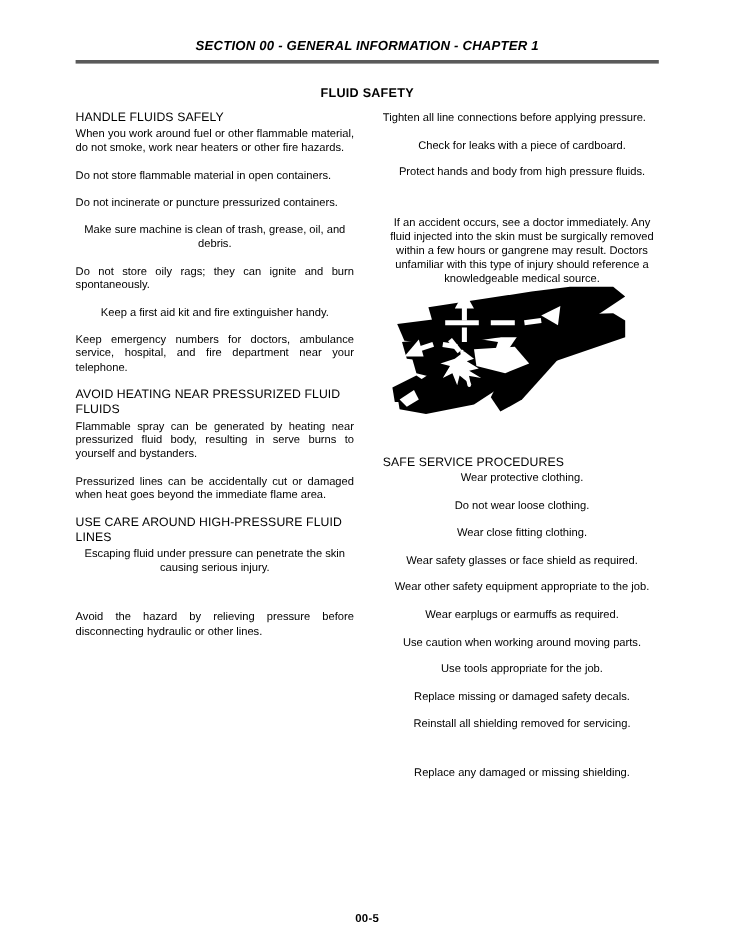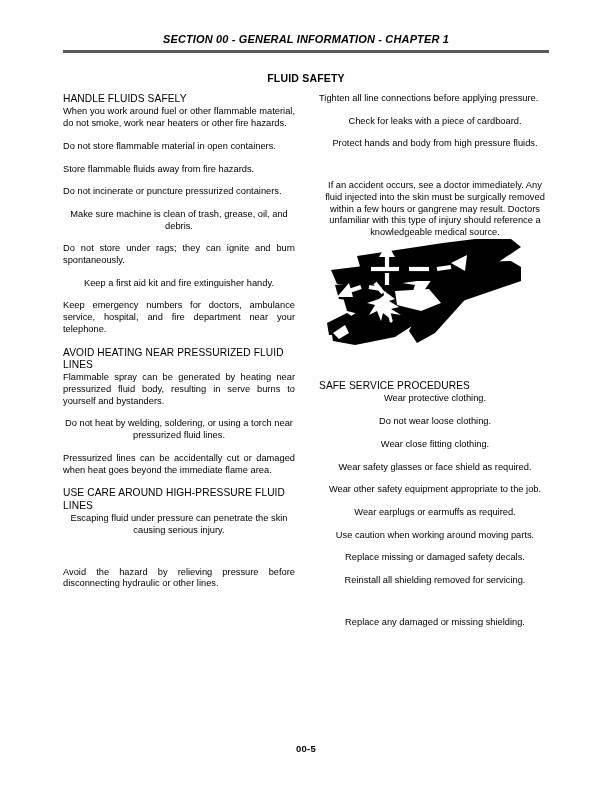--- a/index.html
+++ b/index.html
@@ -130,7 +130,6 @@
     <h2 class="sec-head">HANDLE FLUIDS SAFELY</h2>
     <p class="body">When you work around fuel or other flammable material, do not smoke, work near heaters or other fire hazards.</p>
     <p class="body">Do not store flammable material in open containers.</p>
-    <p class="body">Store flammable fluids away from fire hazards.</p>
     <p class="body">Do not incinerate or puncture pressurized containers.</p>
     <p class="body left-aligned">Make sure machine is clean of trash, grease, oil, and debris.</p>
     <p class="body">Do not store under rags; they can ignite and burn spontaneously.</p>

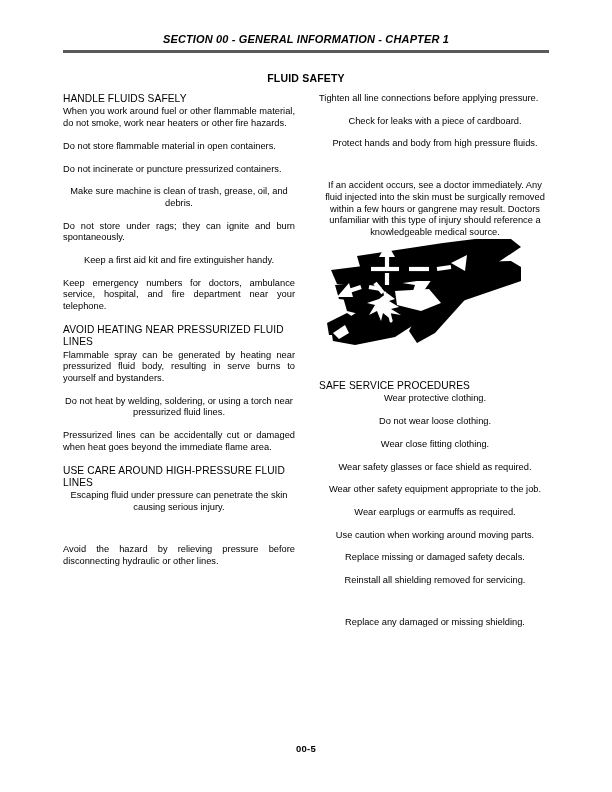--- a/index.html
+++ b/index.html
@@ -132,7 +132,7 @@
     <p class="body">Do not store flammable material in open containers.</p>
     <p class="body">Do not incinerate or puncture pressurized containers.</p>
     <p class="body left-aligned">Make sure machine is clean of trash, grease, oil, and debris.</p>
-    <p class="body">Do not store under rags; they can ignite and burn spontaneously.</p>
+    <p class="body">Do not store oily rags; they can ignite and burn spontaneously.</p>
     <p class="body left-aligned">Keep a first aid kit and fire extinguisher handy.</p>
     <p class="body">Keep emergency numbers for doctors, ambulance service, hospital, and fire department near your telephone.</p>
 

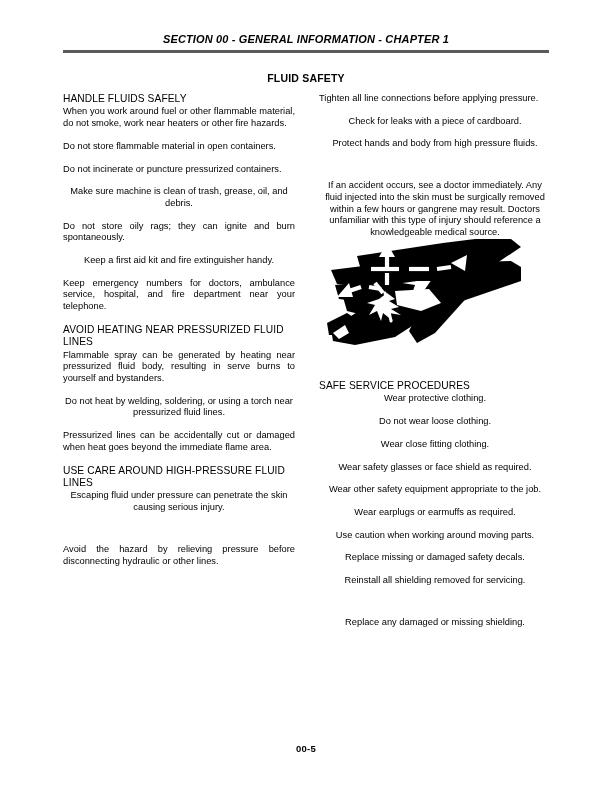--- a/index.html
+++ b/index.html
@@ -136,7 +136,7 @@
     <p class="body left-aligned">Keep a first aid kit and fire extinguisher handy.</p>
     <p class="body">Keep emergency numbers for doctors, ambulance service, hospital, and fire department near your telephone.</p>
 
-    <h2 class="sec-head gap-before-head">AVOID HEATING NEAR PRESSURIZED FLUID LINES</h2>
+    <h2 class="sec-head gap-before-head">AVOID HEATING NEAR PRESSURIZED FLUID FLUIDS</h2>
     <p class="body">Flammable spray can be generated by heating near pressurized fluid body, resulting in serve burns to yourself and bystanders.</p>
     <p class="body left-aligned">Do not heat by welding, soldering, or using a torch near pressurized fluid lines.</p>
     <p class="body">Pressurized lines can be accidentally cut or damaged when heat goes beyond the immediate flame area.</p>

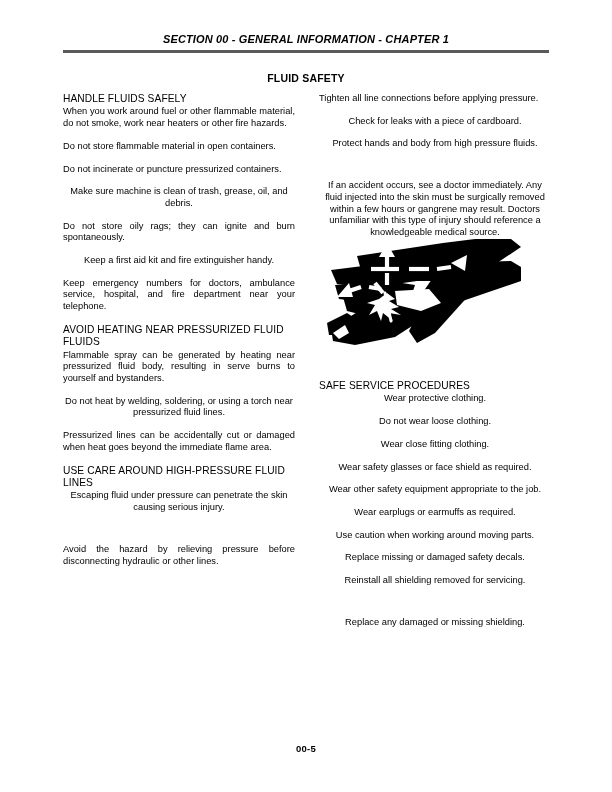--- a/index.html
+++ b/index.html
@@ -138,7 +138,6 @@
 
     <h2 class="sec-head gap-before-head">AVOID HEATING NEAR PRESSURIZED FLUID FLUIDS</h2>
     <p class="body">Flammable spray can be generated by heating near pressurized fluid body, resulting in serve burns to yourself and bystanders.</p>
-    <p class="body left-aligned">Do not heat by welding, soldering, or using a torch near pressurized fluid lines.</p>
     <p class="body">Pressurized lines can be accidentally cut or damaged when heat goes beyond the immediate flame area.</p>
 
     <h2 class="sec-head gap-before-head">USE CARE AROUND HIGH-PRESSURE FLUID LINES</h2>

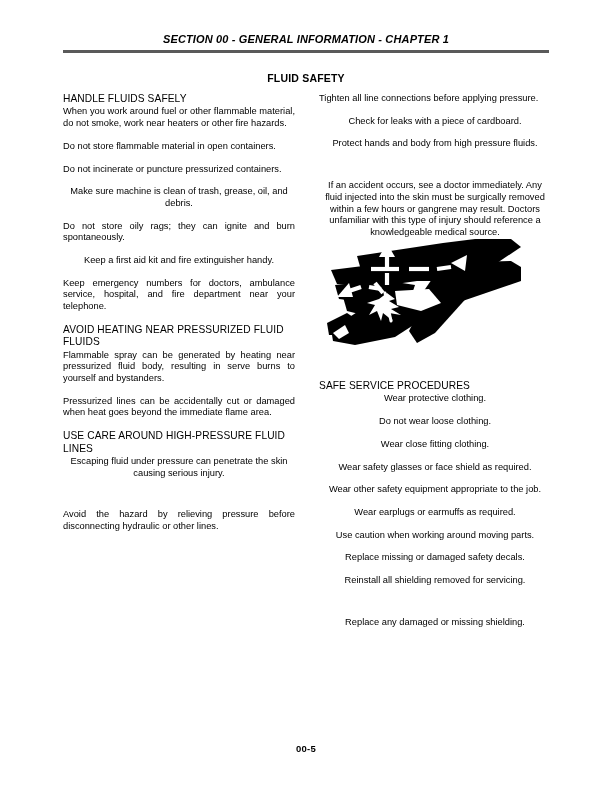--- a/index.html
+++ b/index.html
@@ -222,6 +222,7 @@
     <p class="body left-aligned">Wear other safety equipment appropriate to the job.</p>
     <p class="body left-aligned">Wear earplugs or earmuffs as required.</p>
     <p class="body left-aligned">Use caution when working around moving parts.</p>
+    <p class="body left-aligned">Use tools appropriate for the job.</p>
     <p class="body left-aligned">Replace missing or damaged safety decals.</p>
     <p class="body left-aligned">Reinstall all shielding removed for servicing.</p>
     <p class="body left-aligned">Replace any damaged or missing shielding.</p>

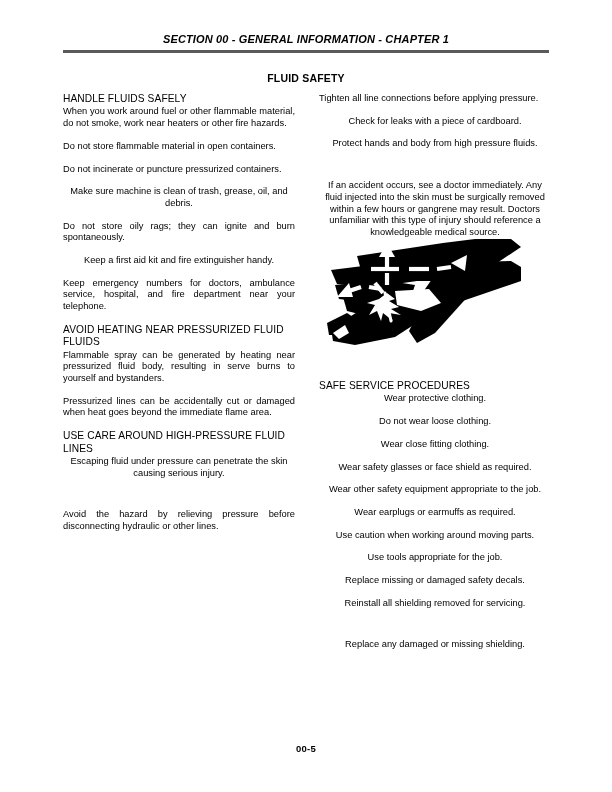--- a/index.html
+++ b/index.html
@@ -107,7 +107,7 @@
   .footer {
     position: absolute;
     left: 0;
-    top: 743px;
+    top: 760px;
     width: 612px;
     text-align: center;
     font-size: 9.5px;

